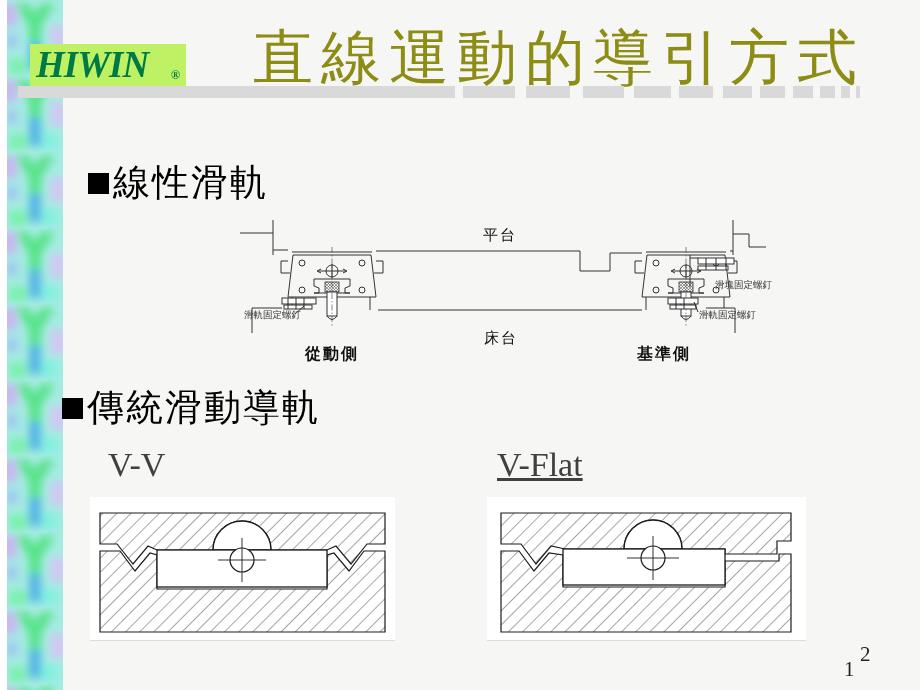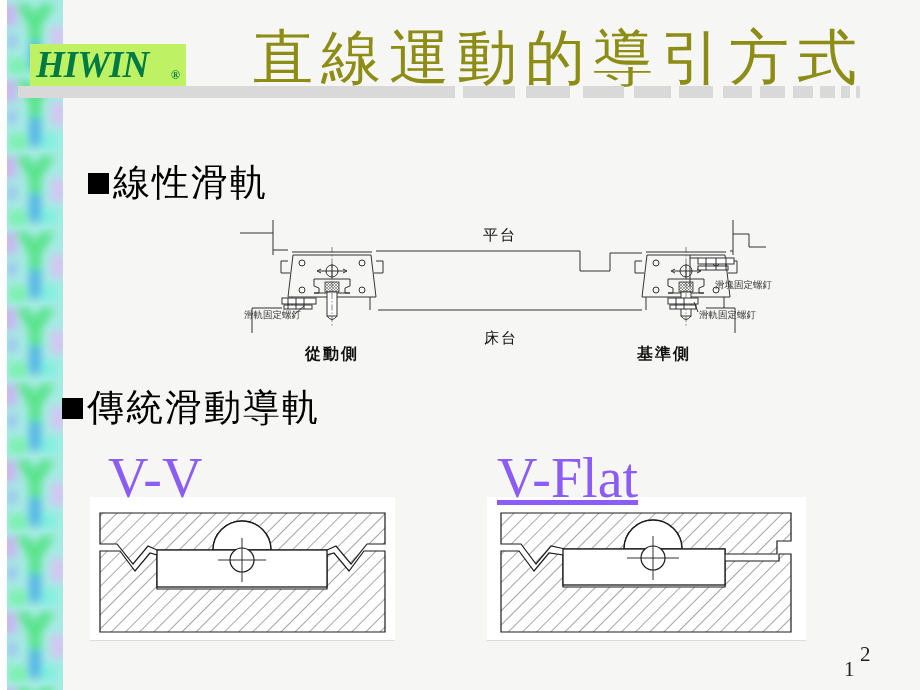--- a/index.html
+++ b/index.html
@@ -42,7 +42,7 @@
   .dlabel-small{font-size:9.5px;fill:#333;font-family:"Liberation Serif","DejaVu Serif",serif;}
 
   
-  .vlabel{font-size:56px;color:#8b5cf6;z-index:3;}
+  .vlabel{font-size:34px;color:#404040;z-index:3;}
   #vv-label{left:108px;top:446px;}
   #vflat-label{left:497px;top:446px;text-decoration:underline;}
 

